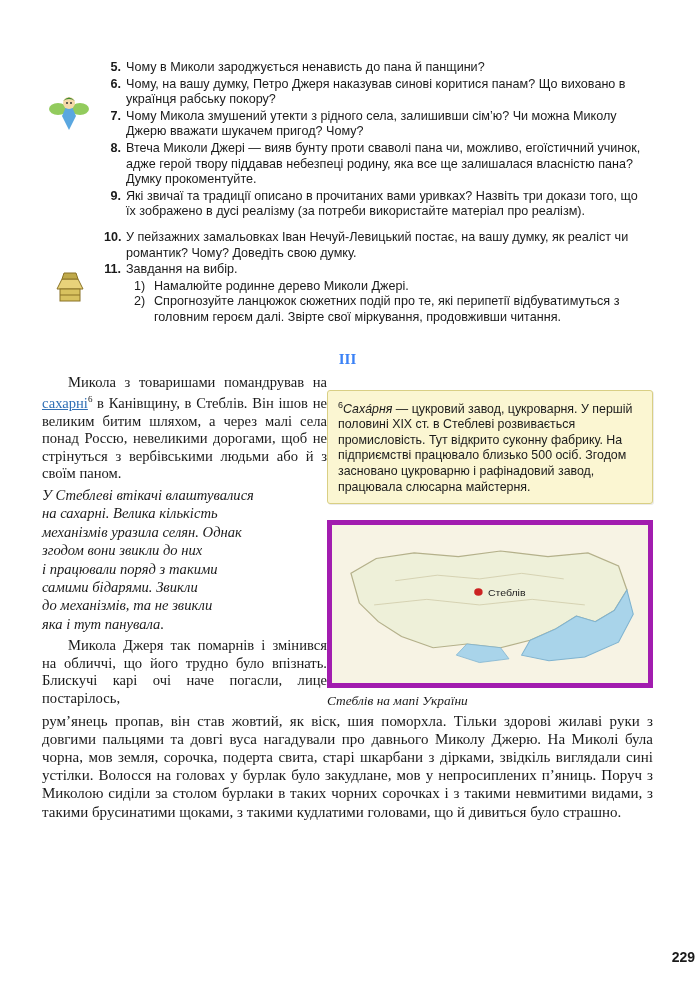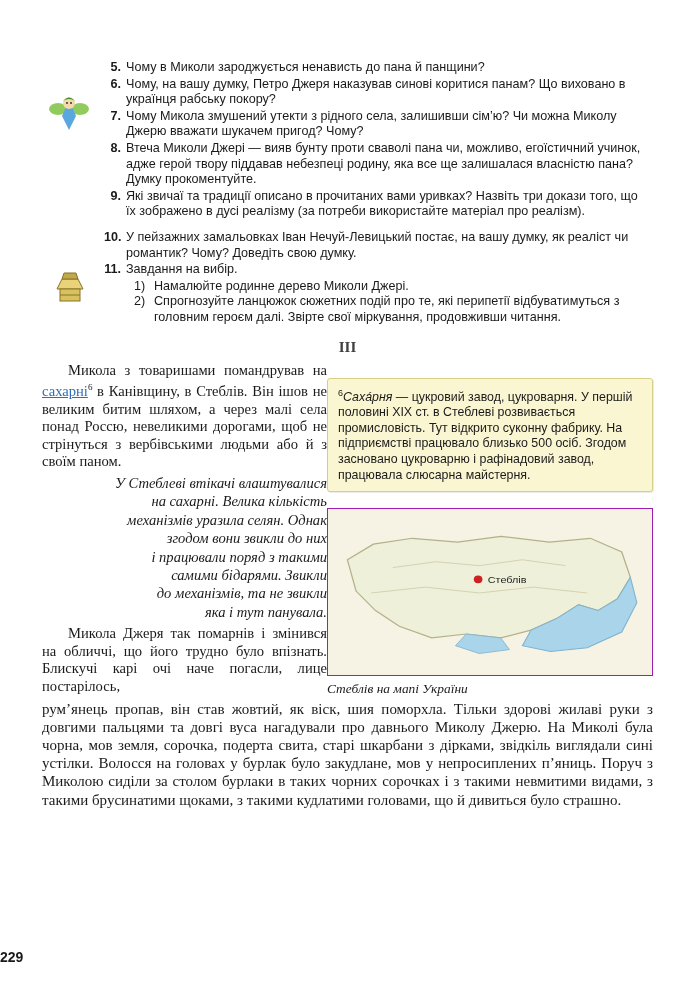--- a/index.html
+++ b/index.html
@@ -76,11 +76,11 @@
   
   .section-numeral {
     text-align: center;
-    color: #404040;
+    color: #3b82f6;
     font-family: "Liberation Serif", serif;
     font-weight: bold;
     font-size: 15px;
-    margin-top: 13px;
+    margin-top: 25px;
     margin-bottom: 6px;
   }
 

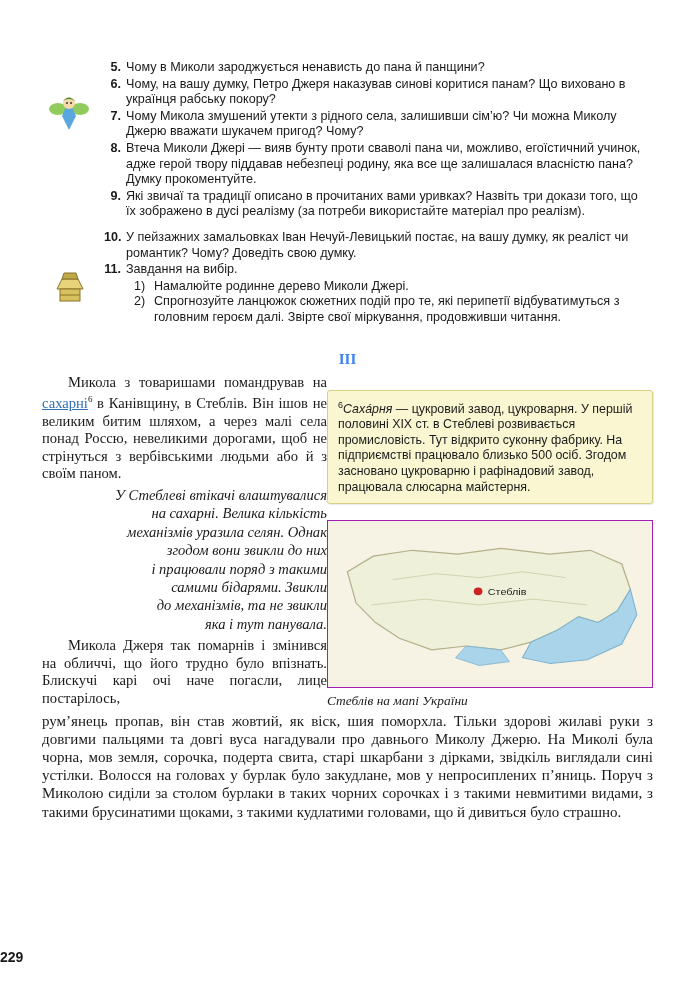--- a/index.html
+++ b/index.html
@@ -108,7 +108,7 @@
     font-style: italic;
     font-size: 14.6px;
     line-height: 18.4px;
-    text-align: right;
+    text-align: left;
     margin: 3px 0 4px 0;
   }
   .quote .ln { display: block; }

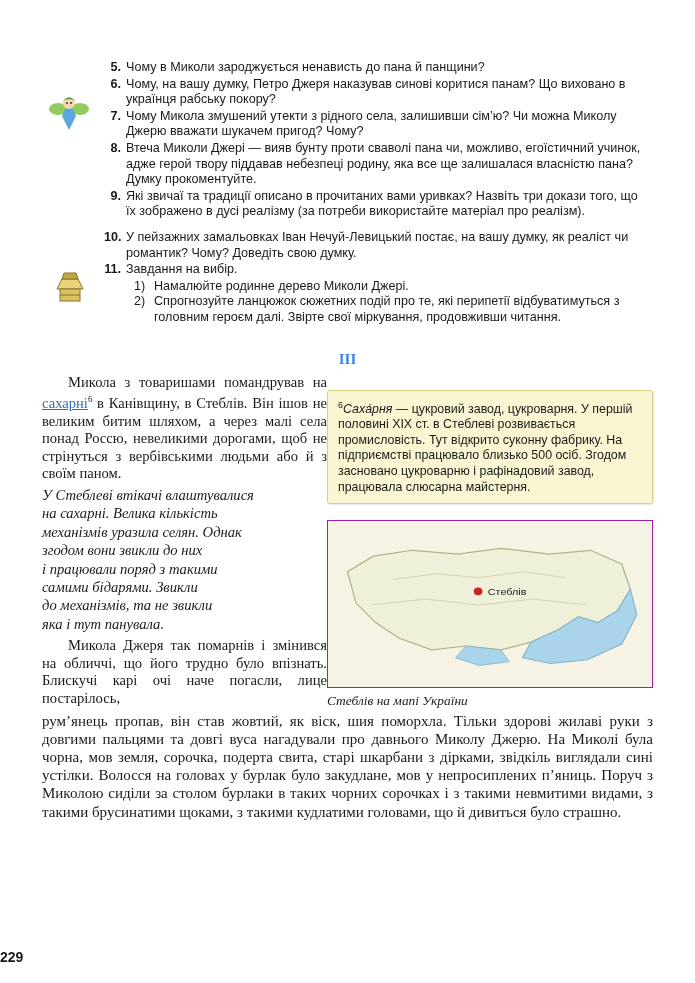--- a/index.html
+++ b/index.html
@@ -140,7 +140,7 @@
     width: 100%;
   }
   .map-frame {
-    border: 1px solid #a21caf;
+    border: 5px solid #a21caf;
     background: #22c55e;
     height: 168px;
     position: relative;

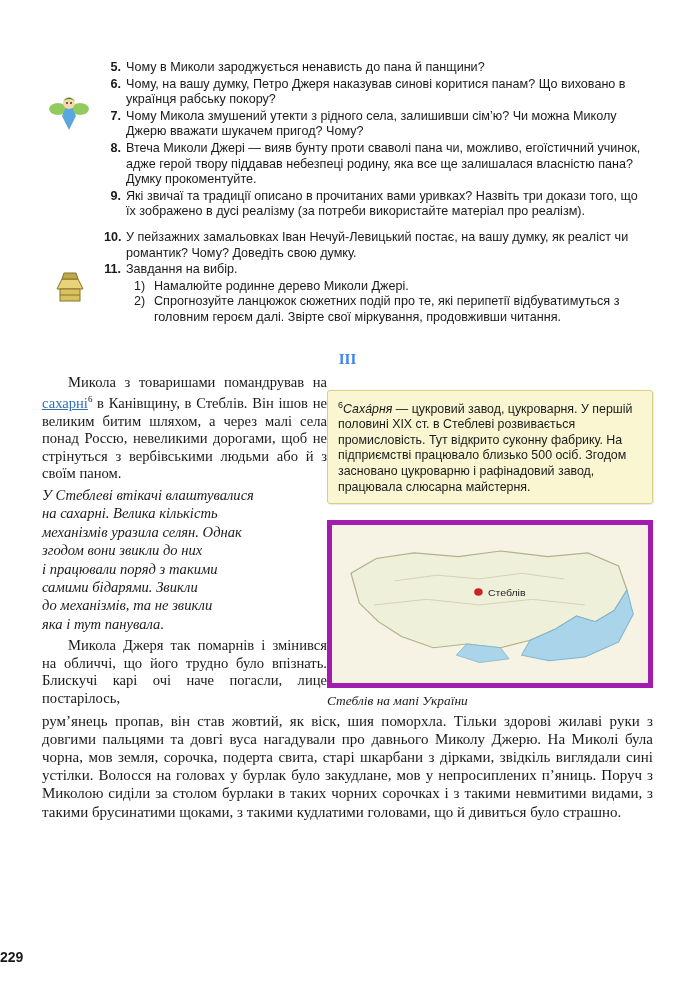--- a/index.html
+++ b/index.html
@@ -170,7 +170,7 @@
     bottom: 18px;
     left: 0;
     width: 695px;
-    text-align: left;
+    text-align: right;
     font-family: "Liberation Sans", sans-serif;
     font-weight: bold;
     font-size: 14px;

